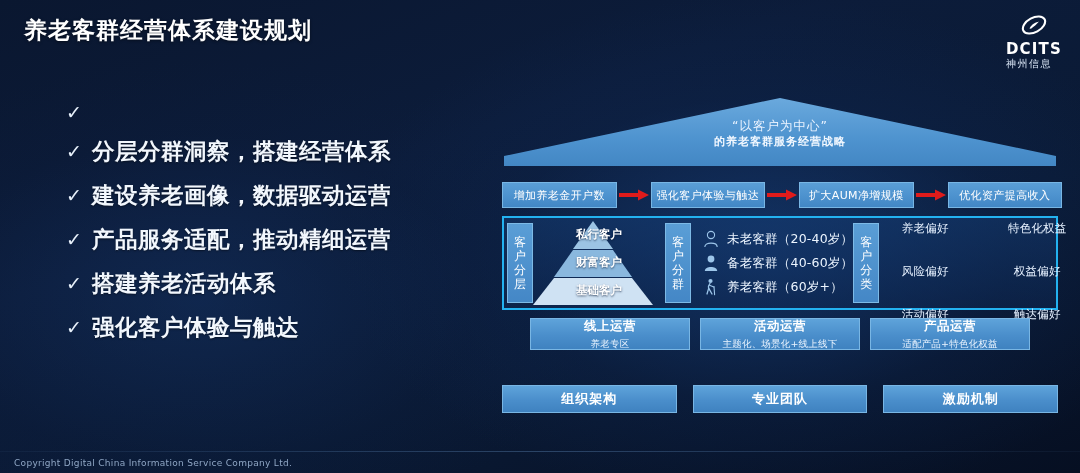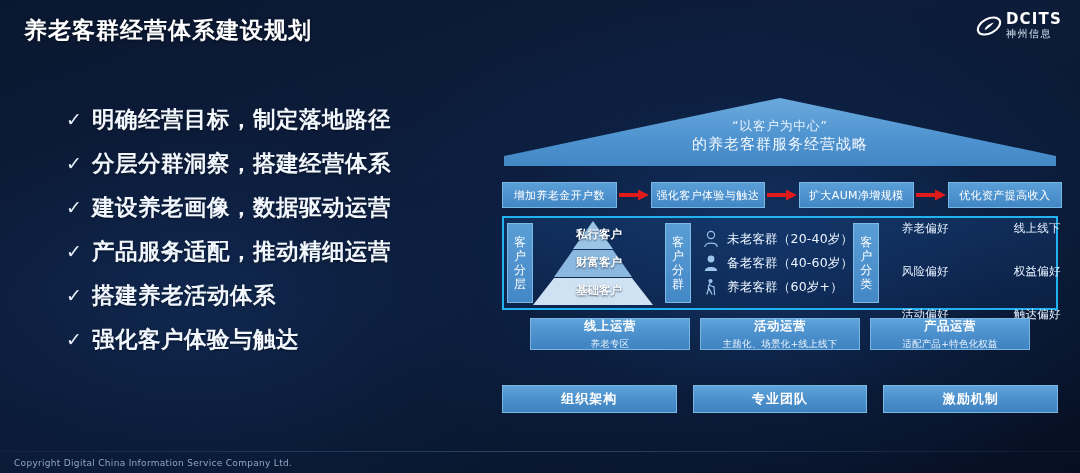--- a/index.html
+++ b/index.html
@@ -27,7 +27,7 @@
   }
   .logo {
     position: absolute; right: 18px; top: 12px;
-    display: flex; align-items: center; gap: 4px;
+    display: flex; align-items: center; gap: 4px; flex-direction: column;
   }
   .logo-mark { width: 26px; height: 26px; display:block; }
   .logo-text { display: flex; flex-direction: column; line-height: 1; }

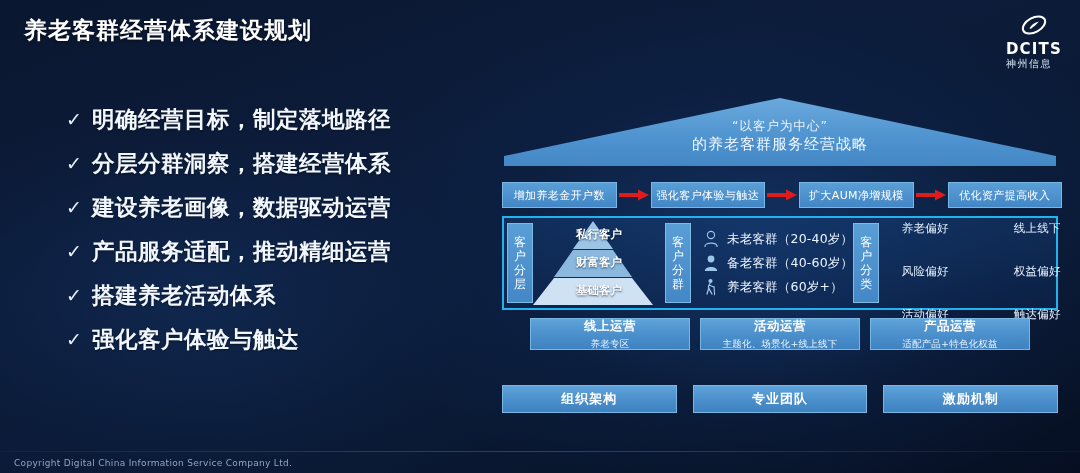--- a/index.html
+++ b/index.html
@@ -196,7 +196,6 @@
   <div class="bullets">
     <div class="bullet">
       <span class="check">✓</span>
-      <span class="btext">明确经营目标，制定落地路径</span>
     </div>
     <div class="bullet">
       <span class="check">✓</span>

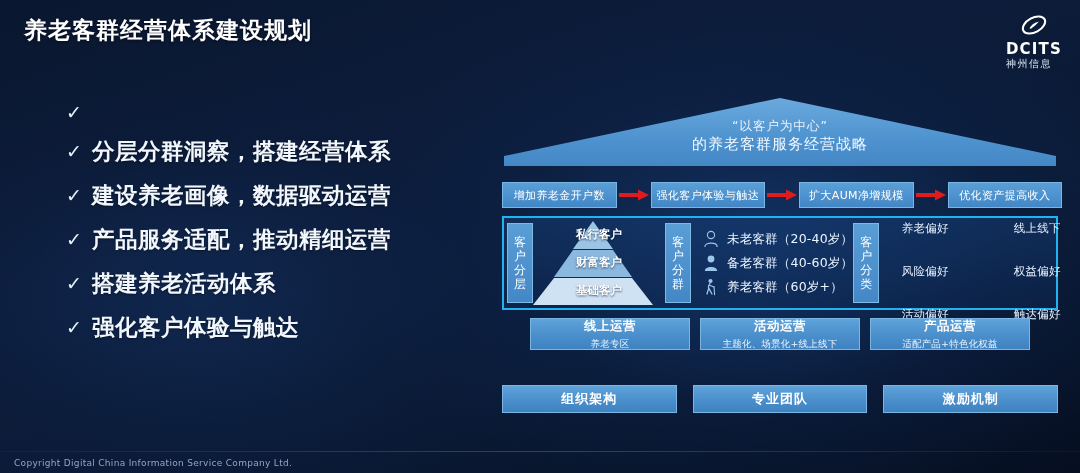--- a/index.html
+++ b/index.html
@@ -62,7 +62,7 @@
     text-align: center; line-height: 1.32;
   }
   .roof-l1 { font-size: 12.5px; color: #eaf3ff; letter-spacing: 1px; }
-  .roof-l2 { font-size: 15px; color: #f2f8ff; letter-spacing: 1px; }
+  .roof-l2 { font-size: 11px; color: #f2f8ff; letter-spacing: 1px; font-weight: bold; }
 
   
   .kpi-row {

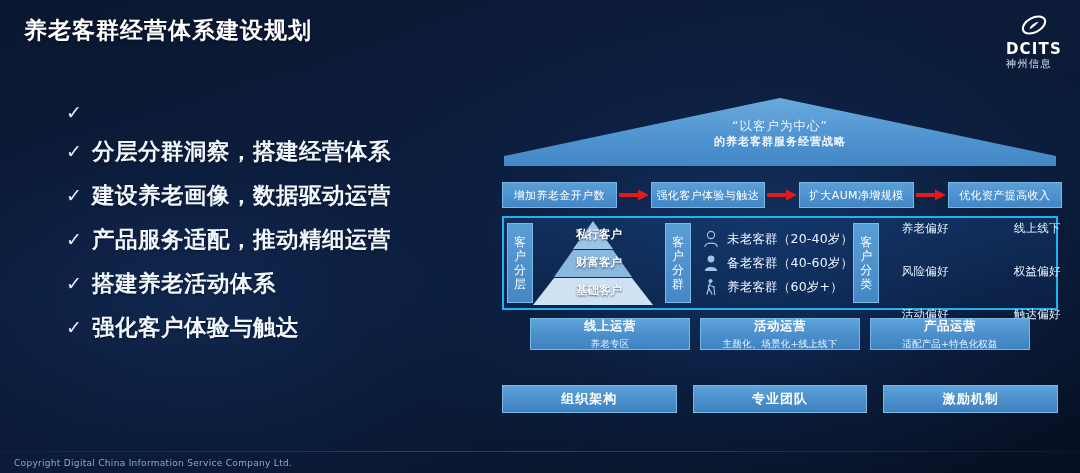--- a/index.html
+++ b/index.html
@@ -329,7 +329,7 @@
 
       <div class="pref-grid">
         <span class="pref">养老偏好</span>
-        <span class="pref">线上线下</span>
+        <span class="pref">特色化权益</span>
         <span class="pref">风险偏好</span>
         <span class="pref">权益偏好</span>
         <span class="pref">活动偏好</span>

